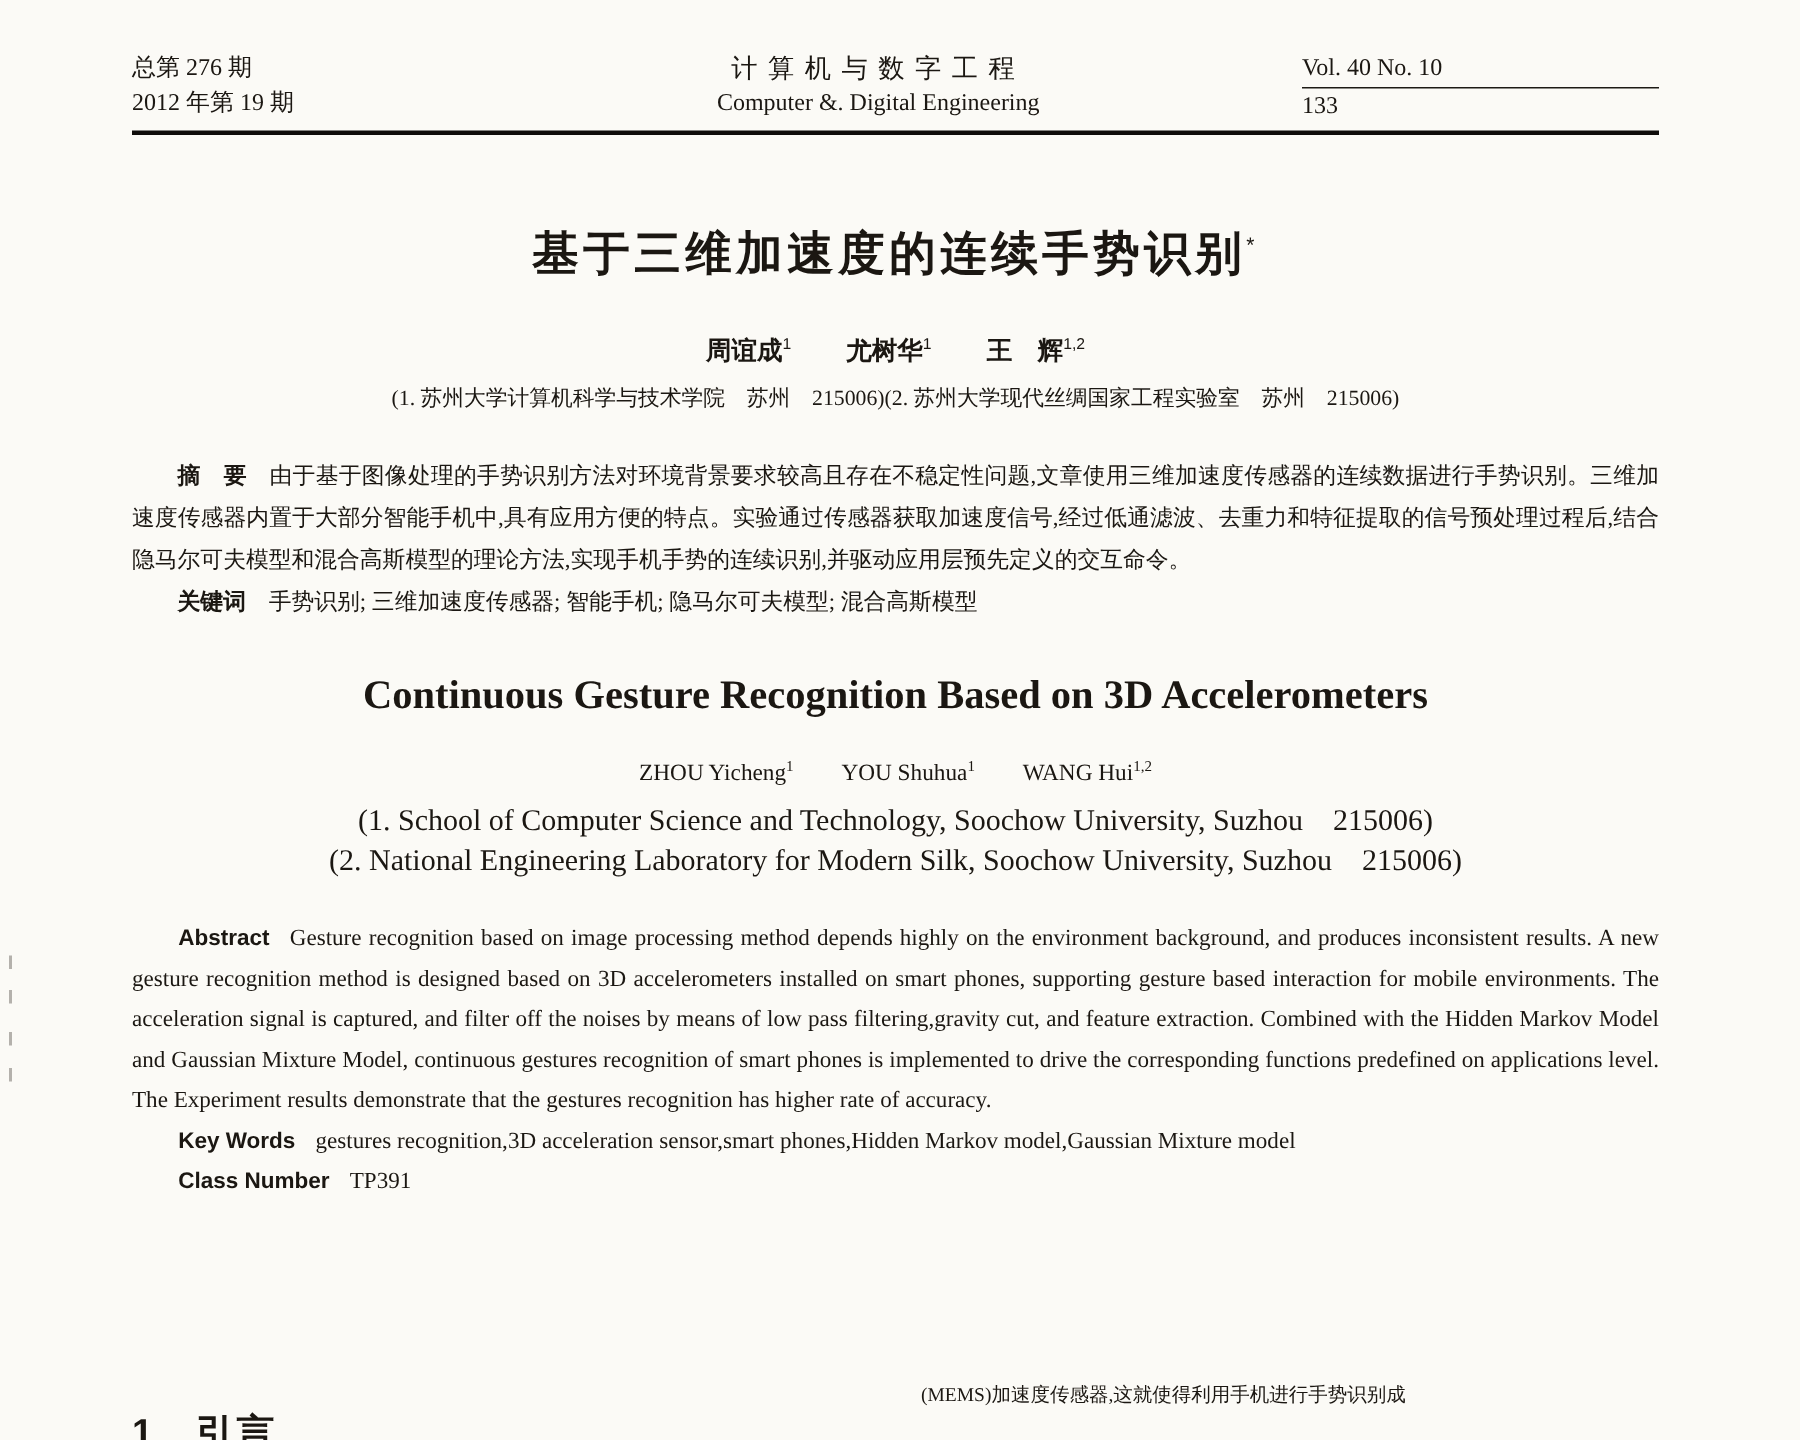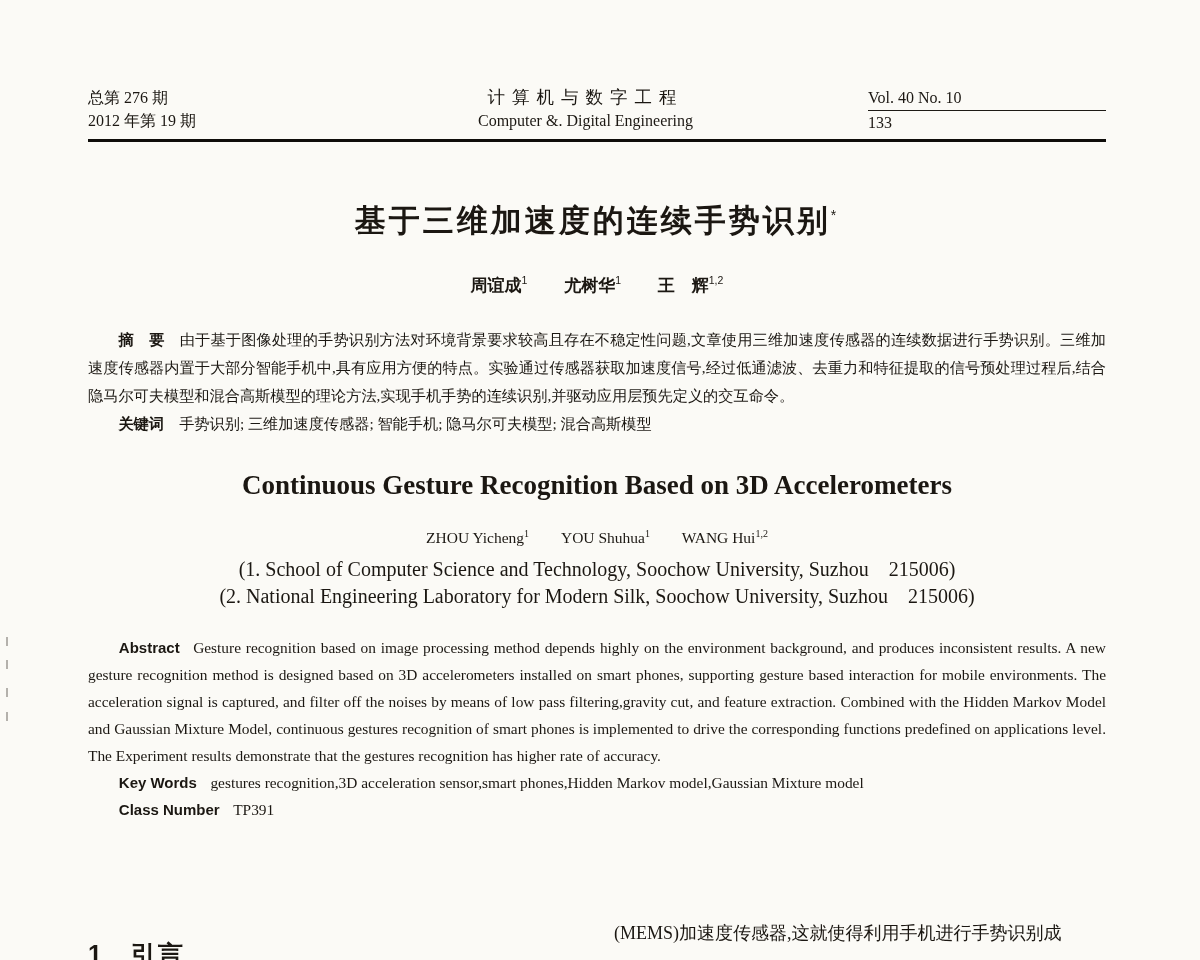--- a/index.html
+++ b/index.html
@@ -15,7 +15,7 @@
     overflow: hidden;
     background: #fbfaf6;
   }
-  .content { padding: 48px 94px 0 88px; margin-top: 38px; }
+  .content { padding: 34px 94px 0 88px; }
 
   
   .hdr { display: flex; align-items: flex-start; }

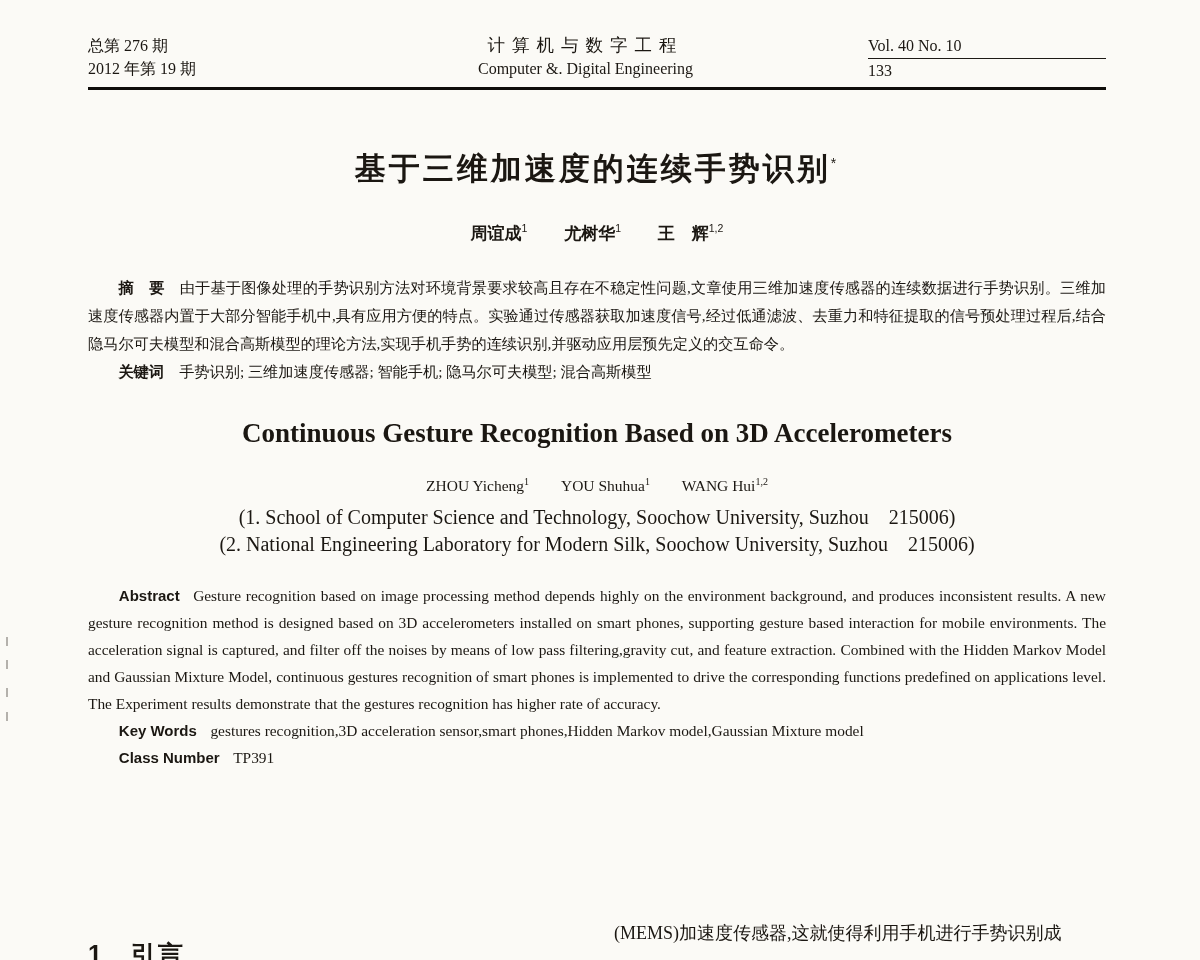--- a/index.html
+++ b/index.html
@@ -125,6 +125,7 @@
       <span class="author"><span>王　辉</span><sup>1,2</sup></span>
     </div>
 
+    <div class="cn-affil">(1. 苏州大学计算机科学与技术学院　苏州　215006)(2. 苏州大学现代丝绸国家工程实验室　苏州　215006)</div>
 
     <div class="cn-block">
       <p class="cn-abstract"><span class="lab-zh">摘　要</span><span>由于基于图像处理的手势识别方法对环境背景要求较高且存在不稳定性问题,文章使用三维加速度传感器的连续数据进行手势识别。三维加速度传感器内置于大部分智能手机中,具有应用方便的特点。实验通过传感器获取加速度信号,经过低通滤波、去重力和特征提取的信号预处理过程后,结合隐马尔可夫模型和混合高斯模型的理论方法,实现手机手势的连续识别,并驱动应用层预先定义的交互命令。</span></p>

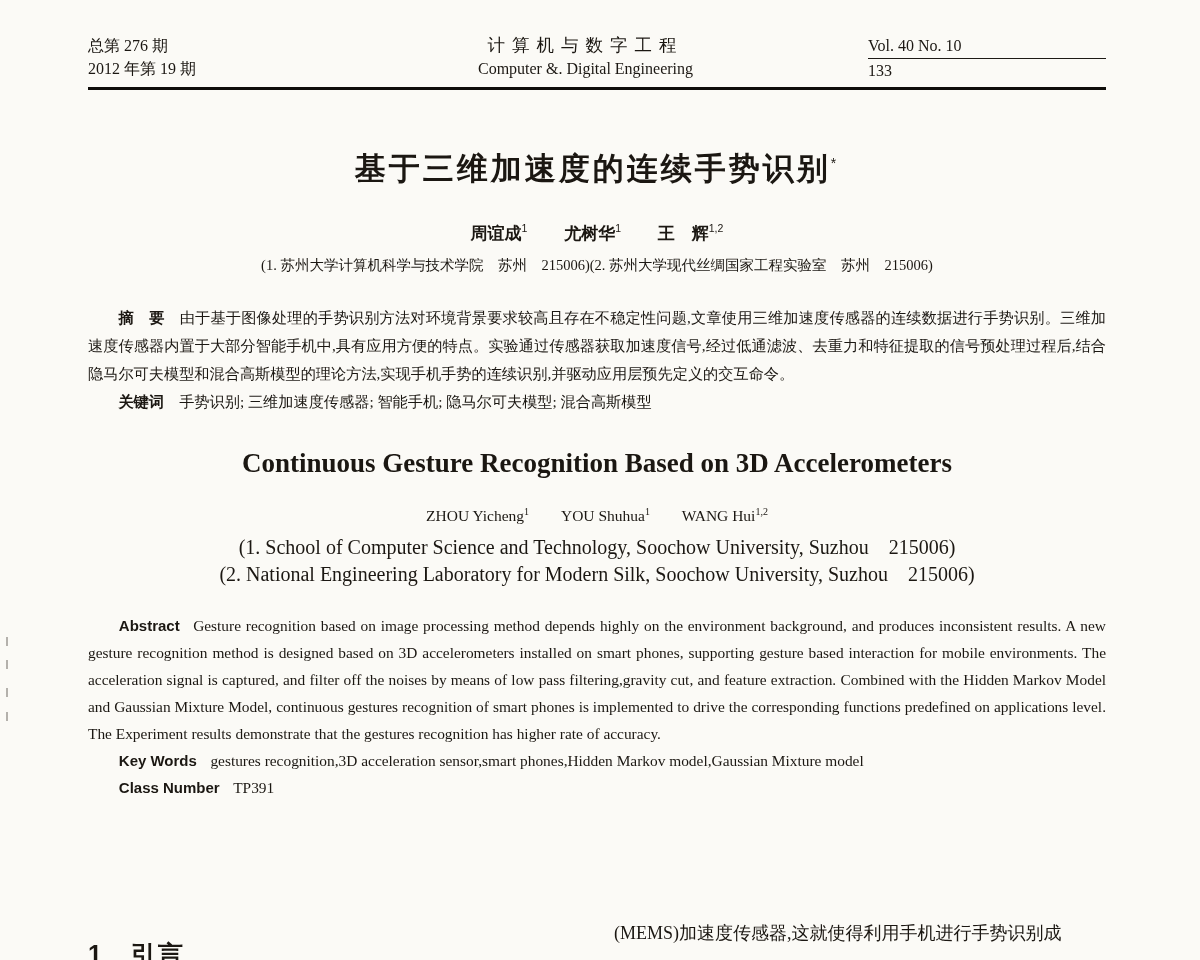--- a/index.html
+++ b/index.html
@@ -80,7 +80,7 @@
     font-family: "Liberation Sans", "DejaVu Sans", sans-serif;
     font-weight: 700; font-size: 25px; letter-spacing: 2px;
   }
-  .bline { margin-top: 7px; font-size: 18px; }
+  .bline { margin-top: 7px; font-size: 13px; }
 
   
   .artifact {

